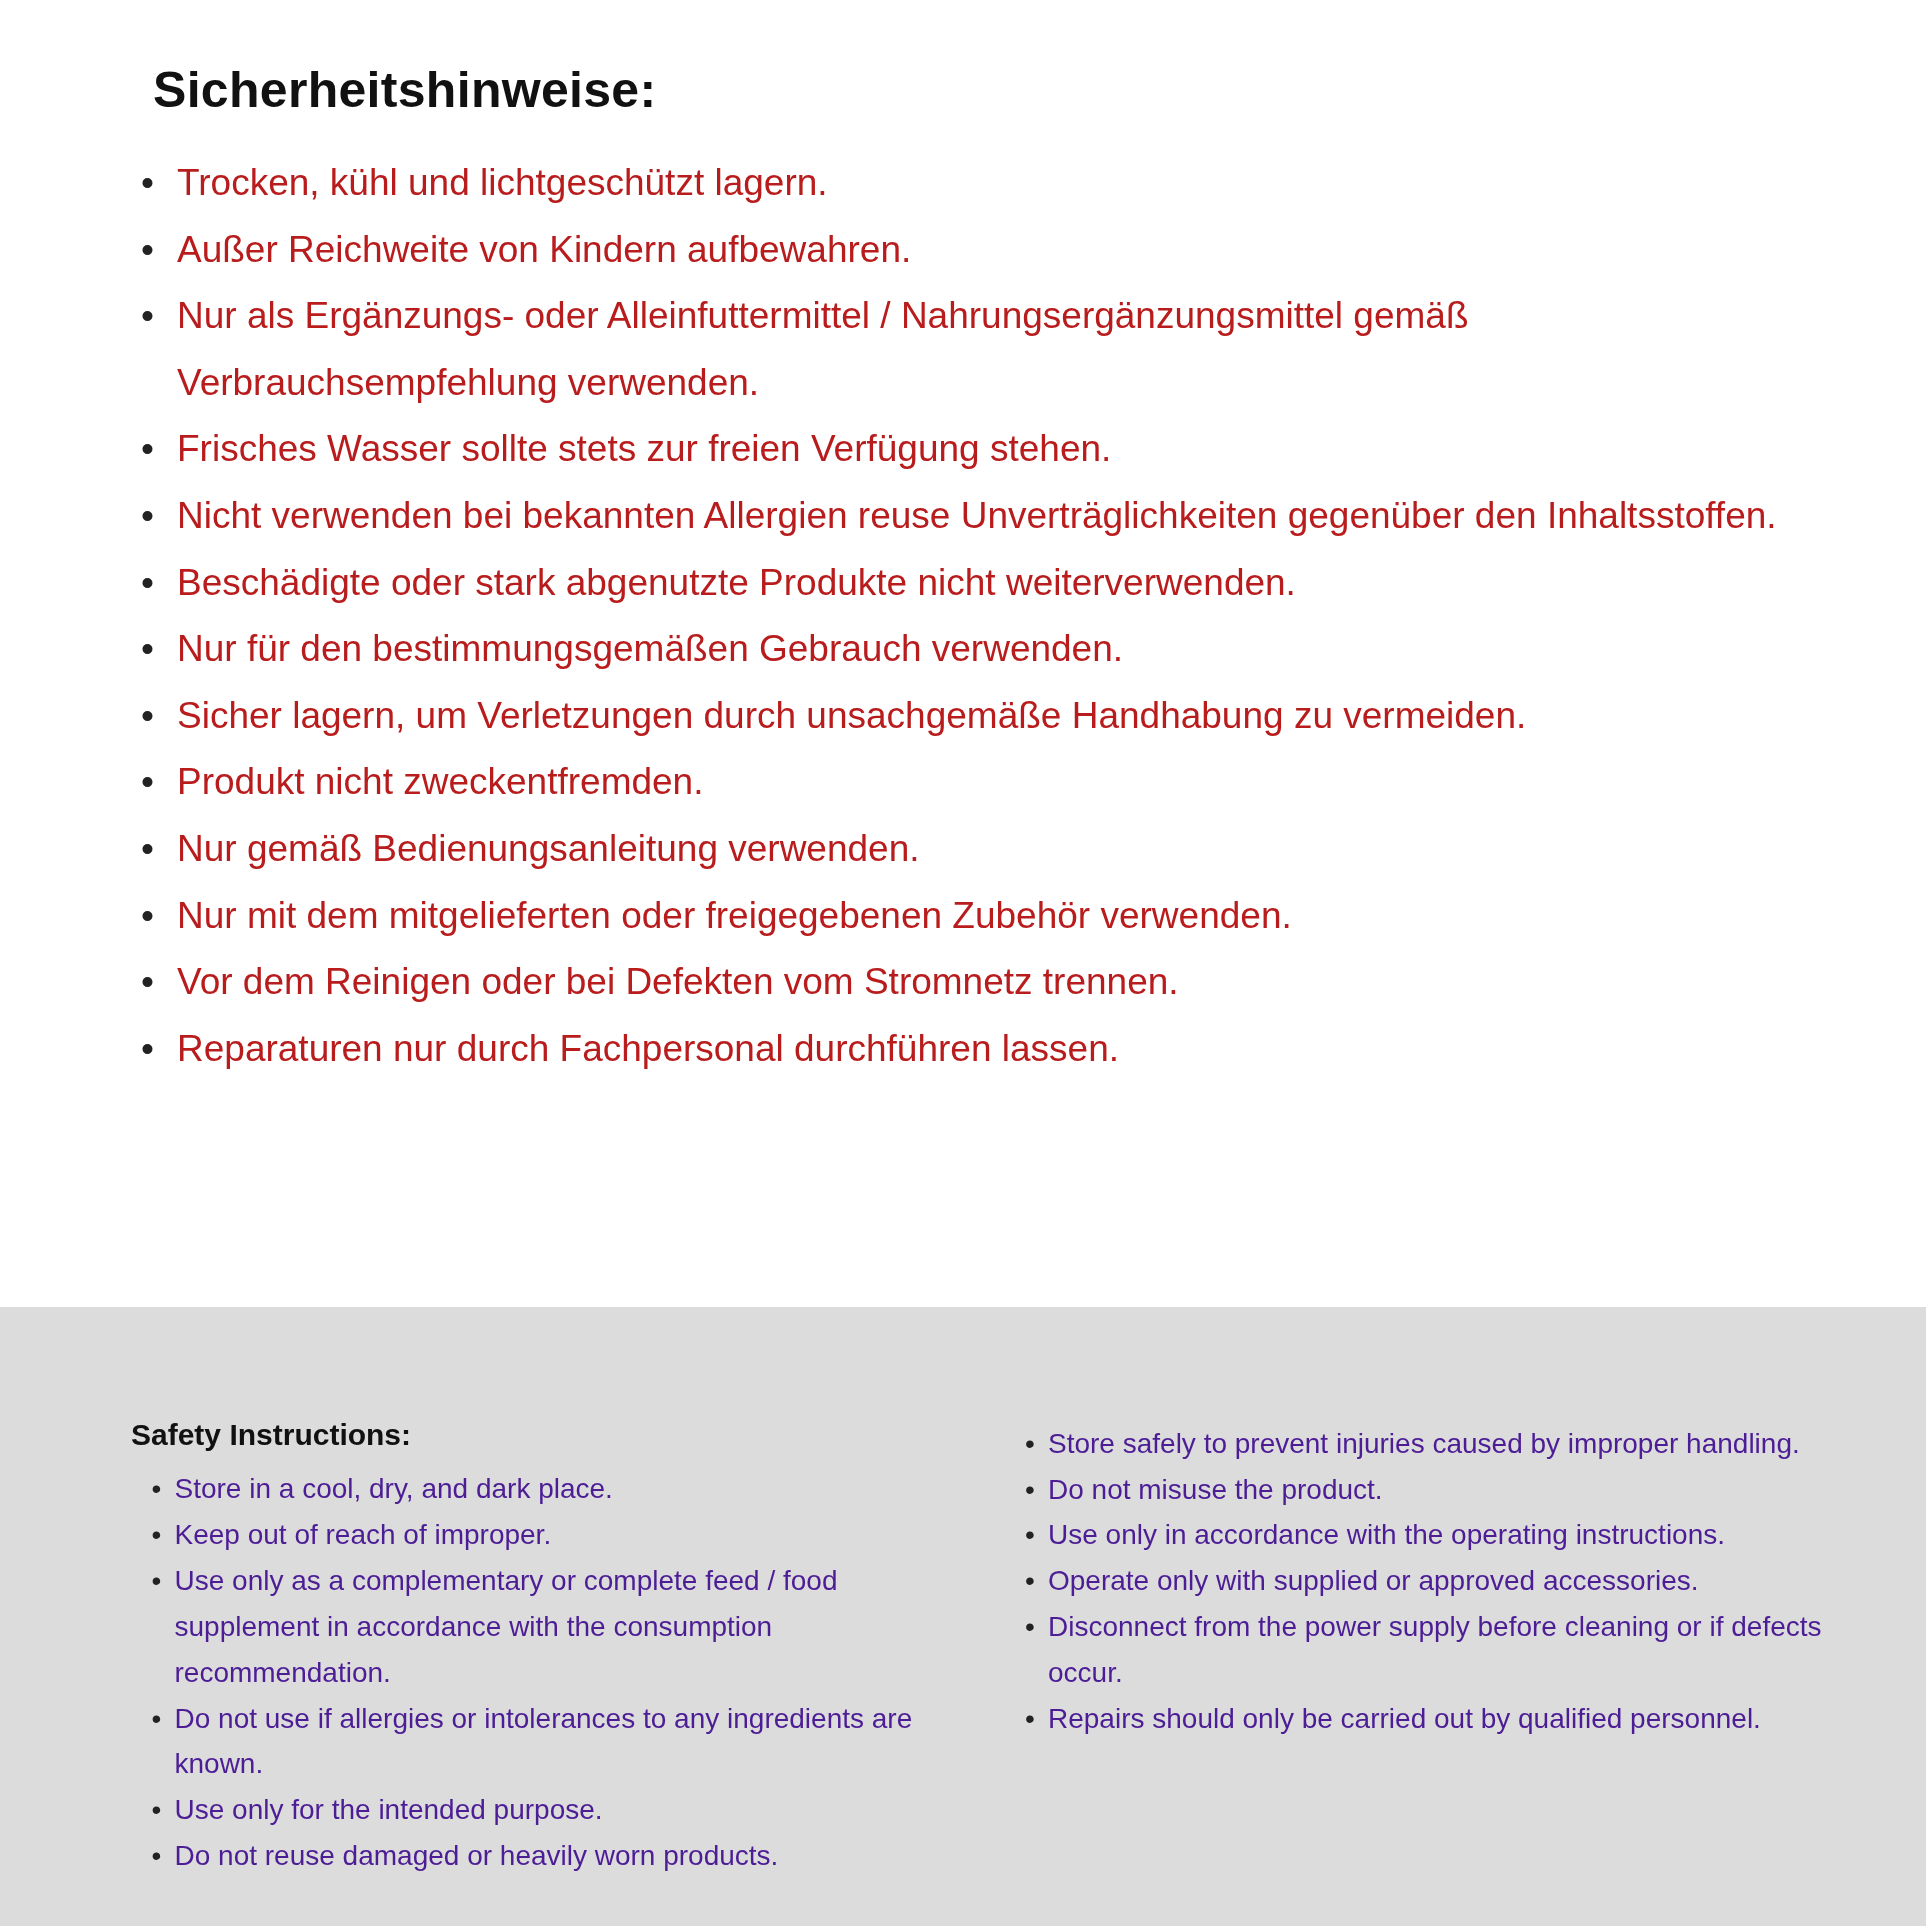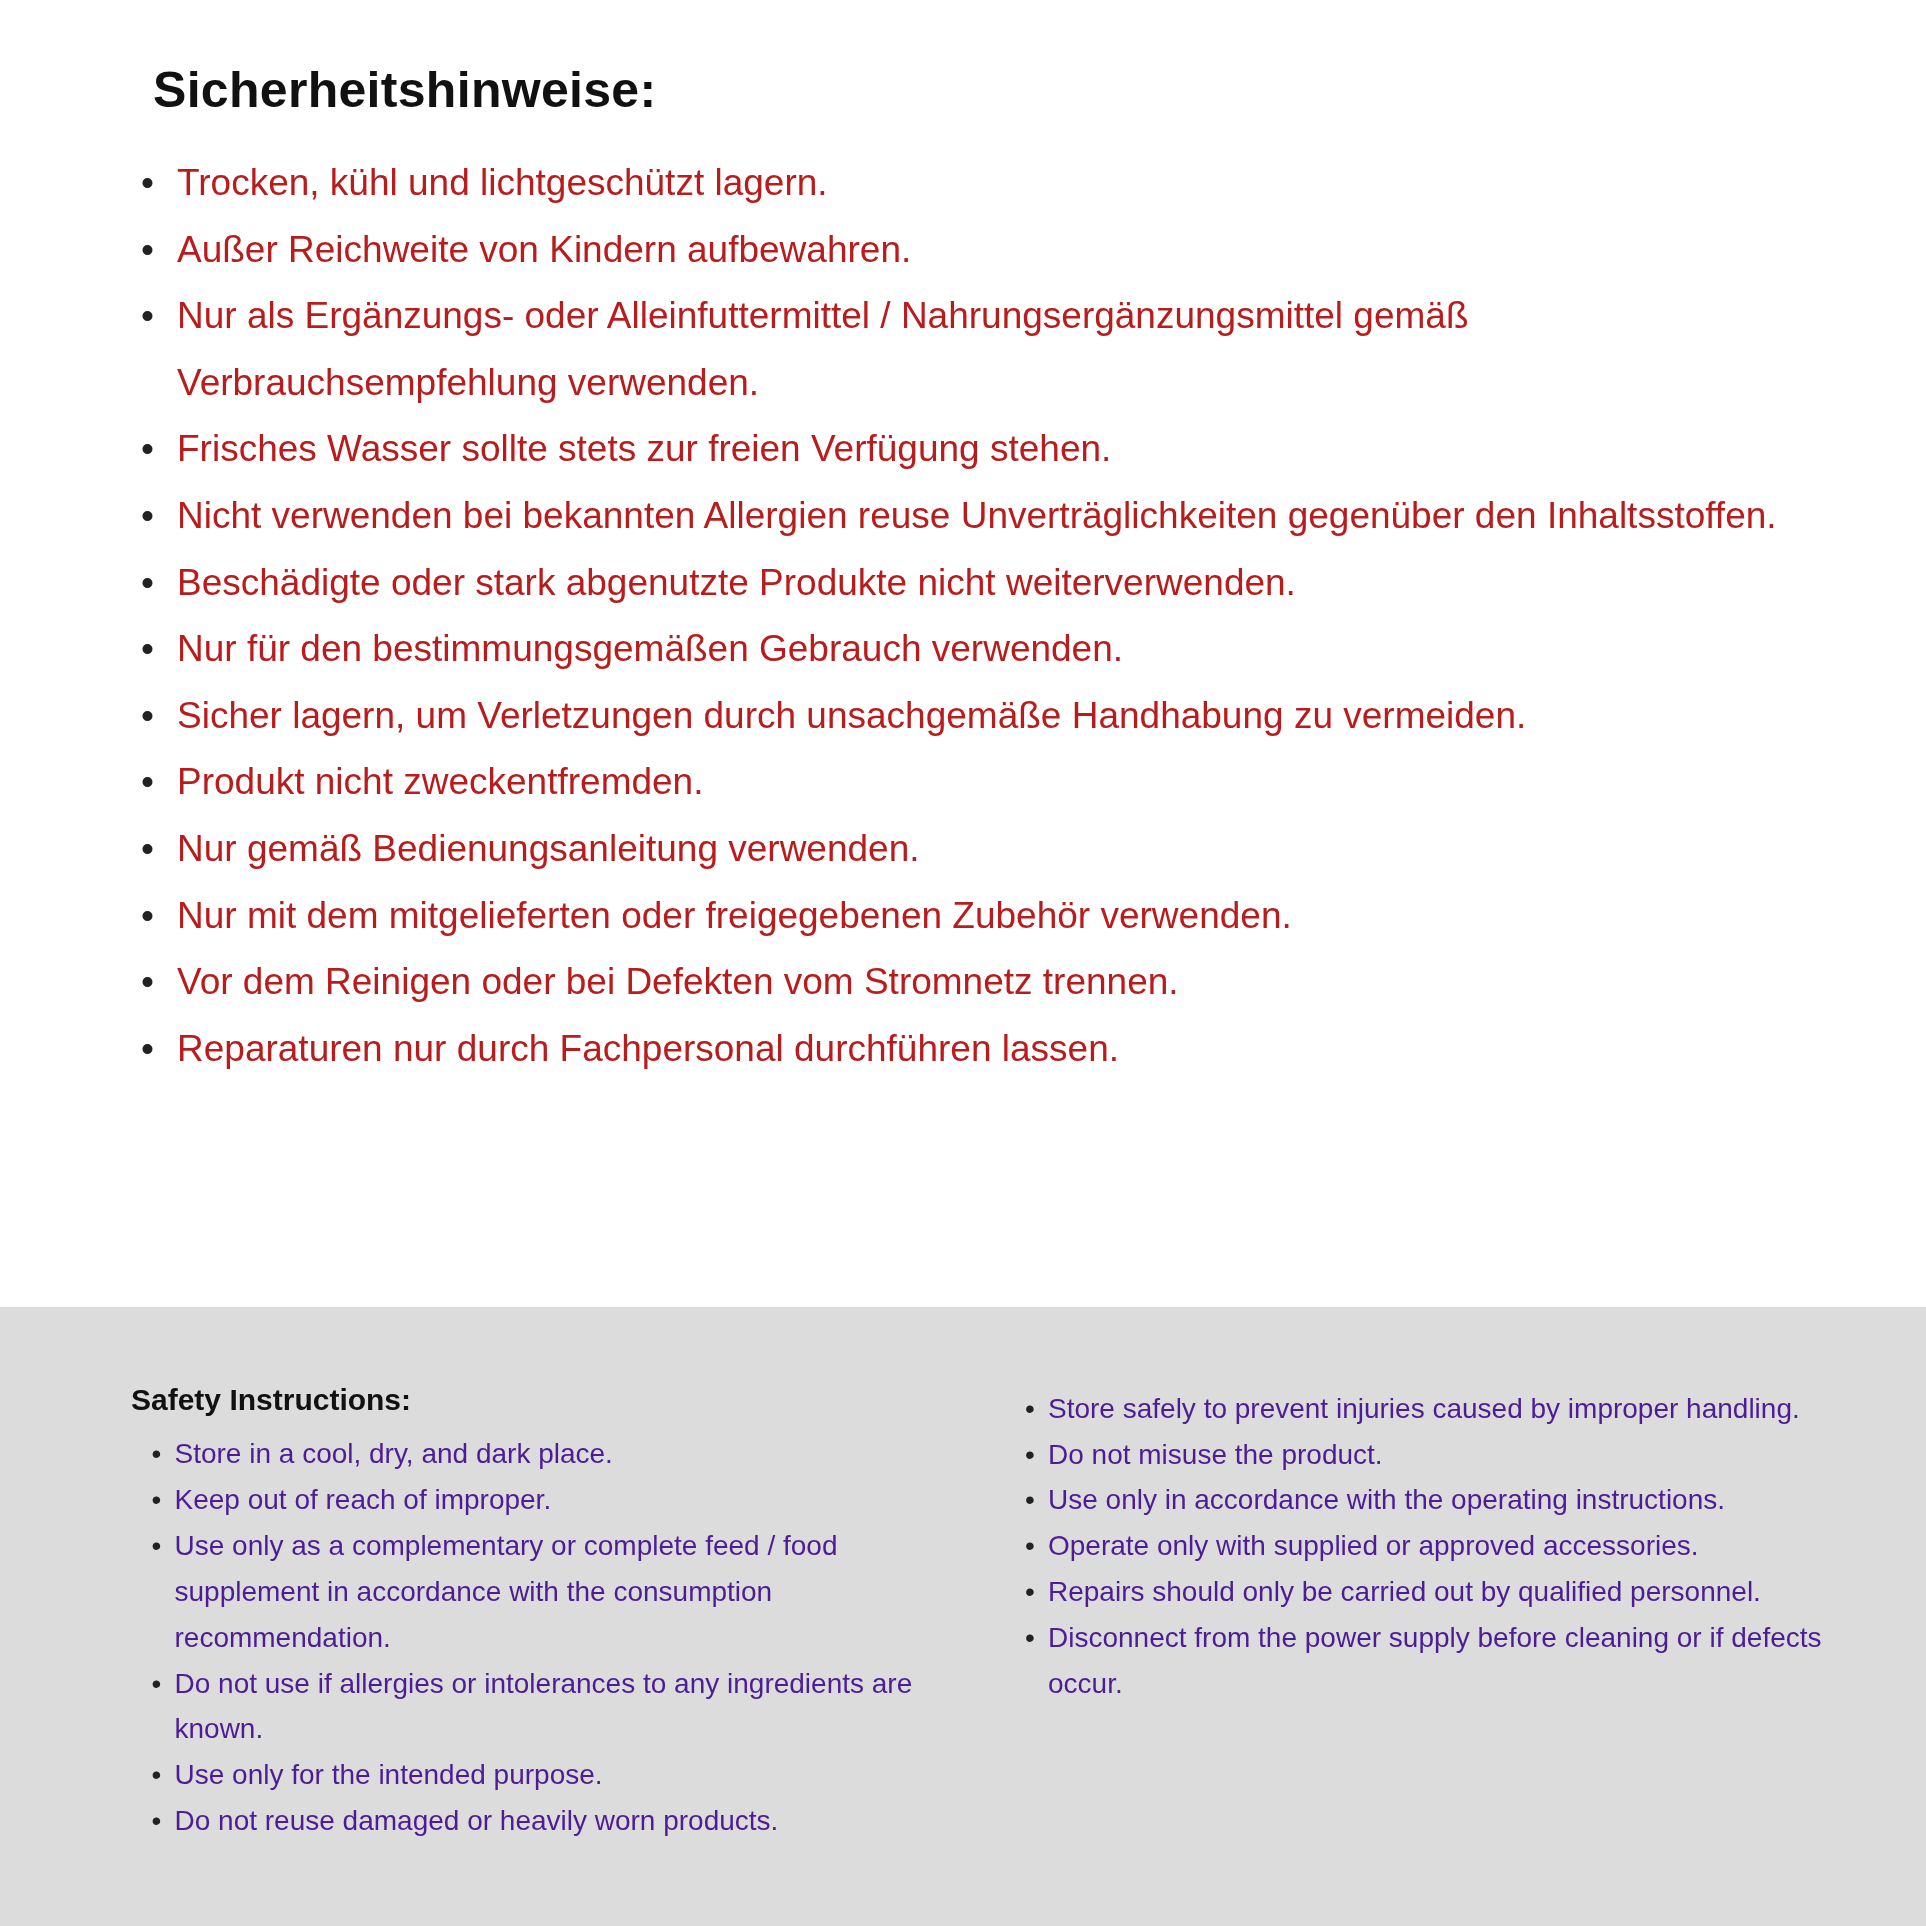--- a/index.html
+++ b/index.html
@@ -56,7 +56,7 @@
     bottom: 0;
     background: #dcdcdc;
     box-sizing: border-box;
-    padding: 76px 103px 0 131px;
+    padding: 111px 103px 0 131px;
     display: grid;
     grid-template-columns: 1fr 1fr;
     column-gap: 83px;

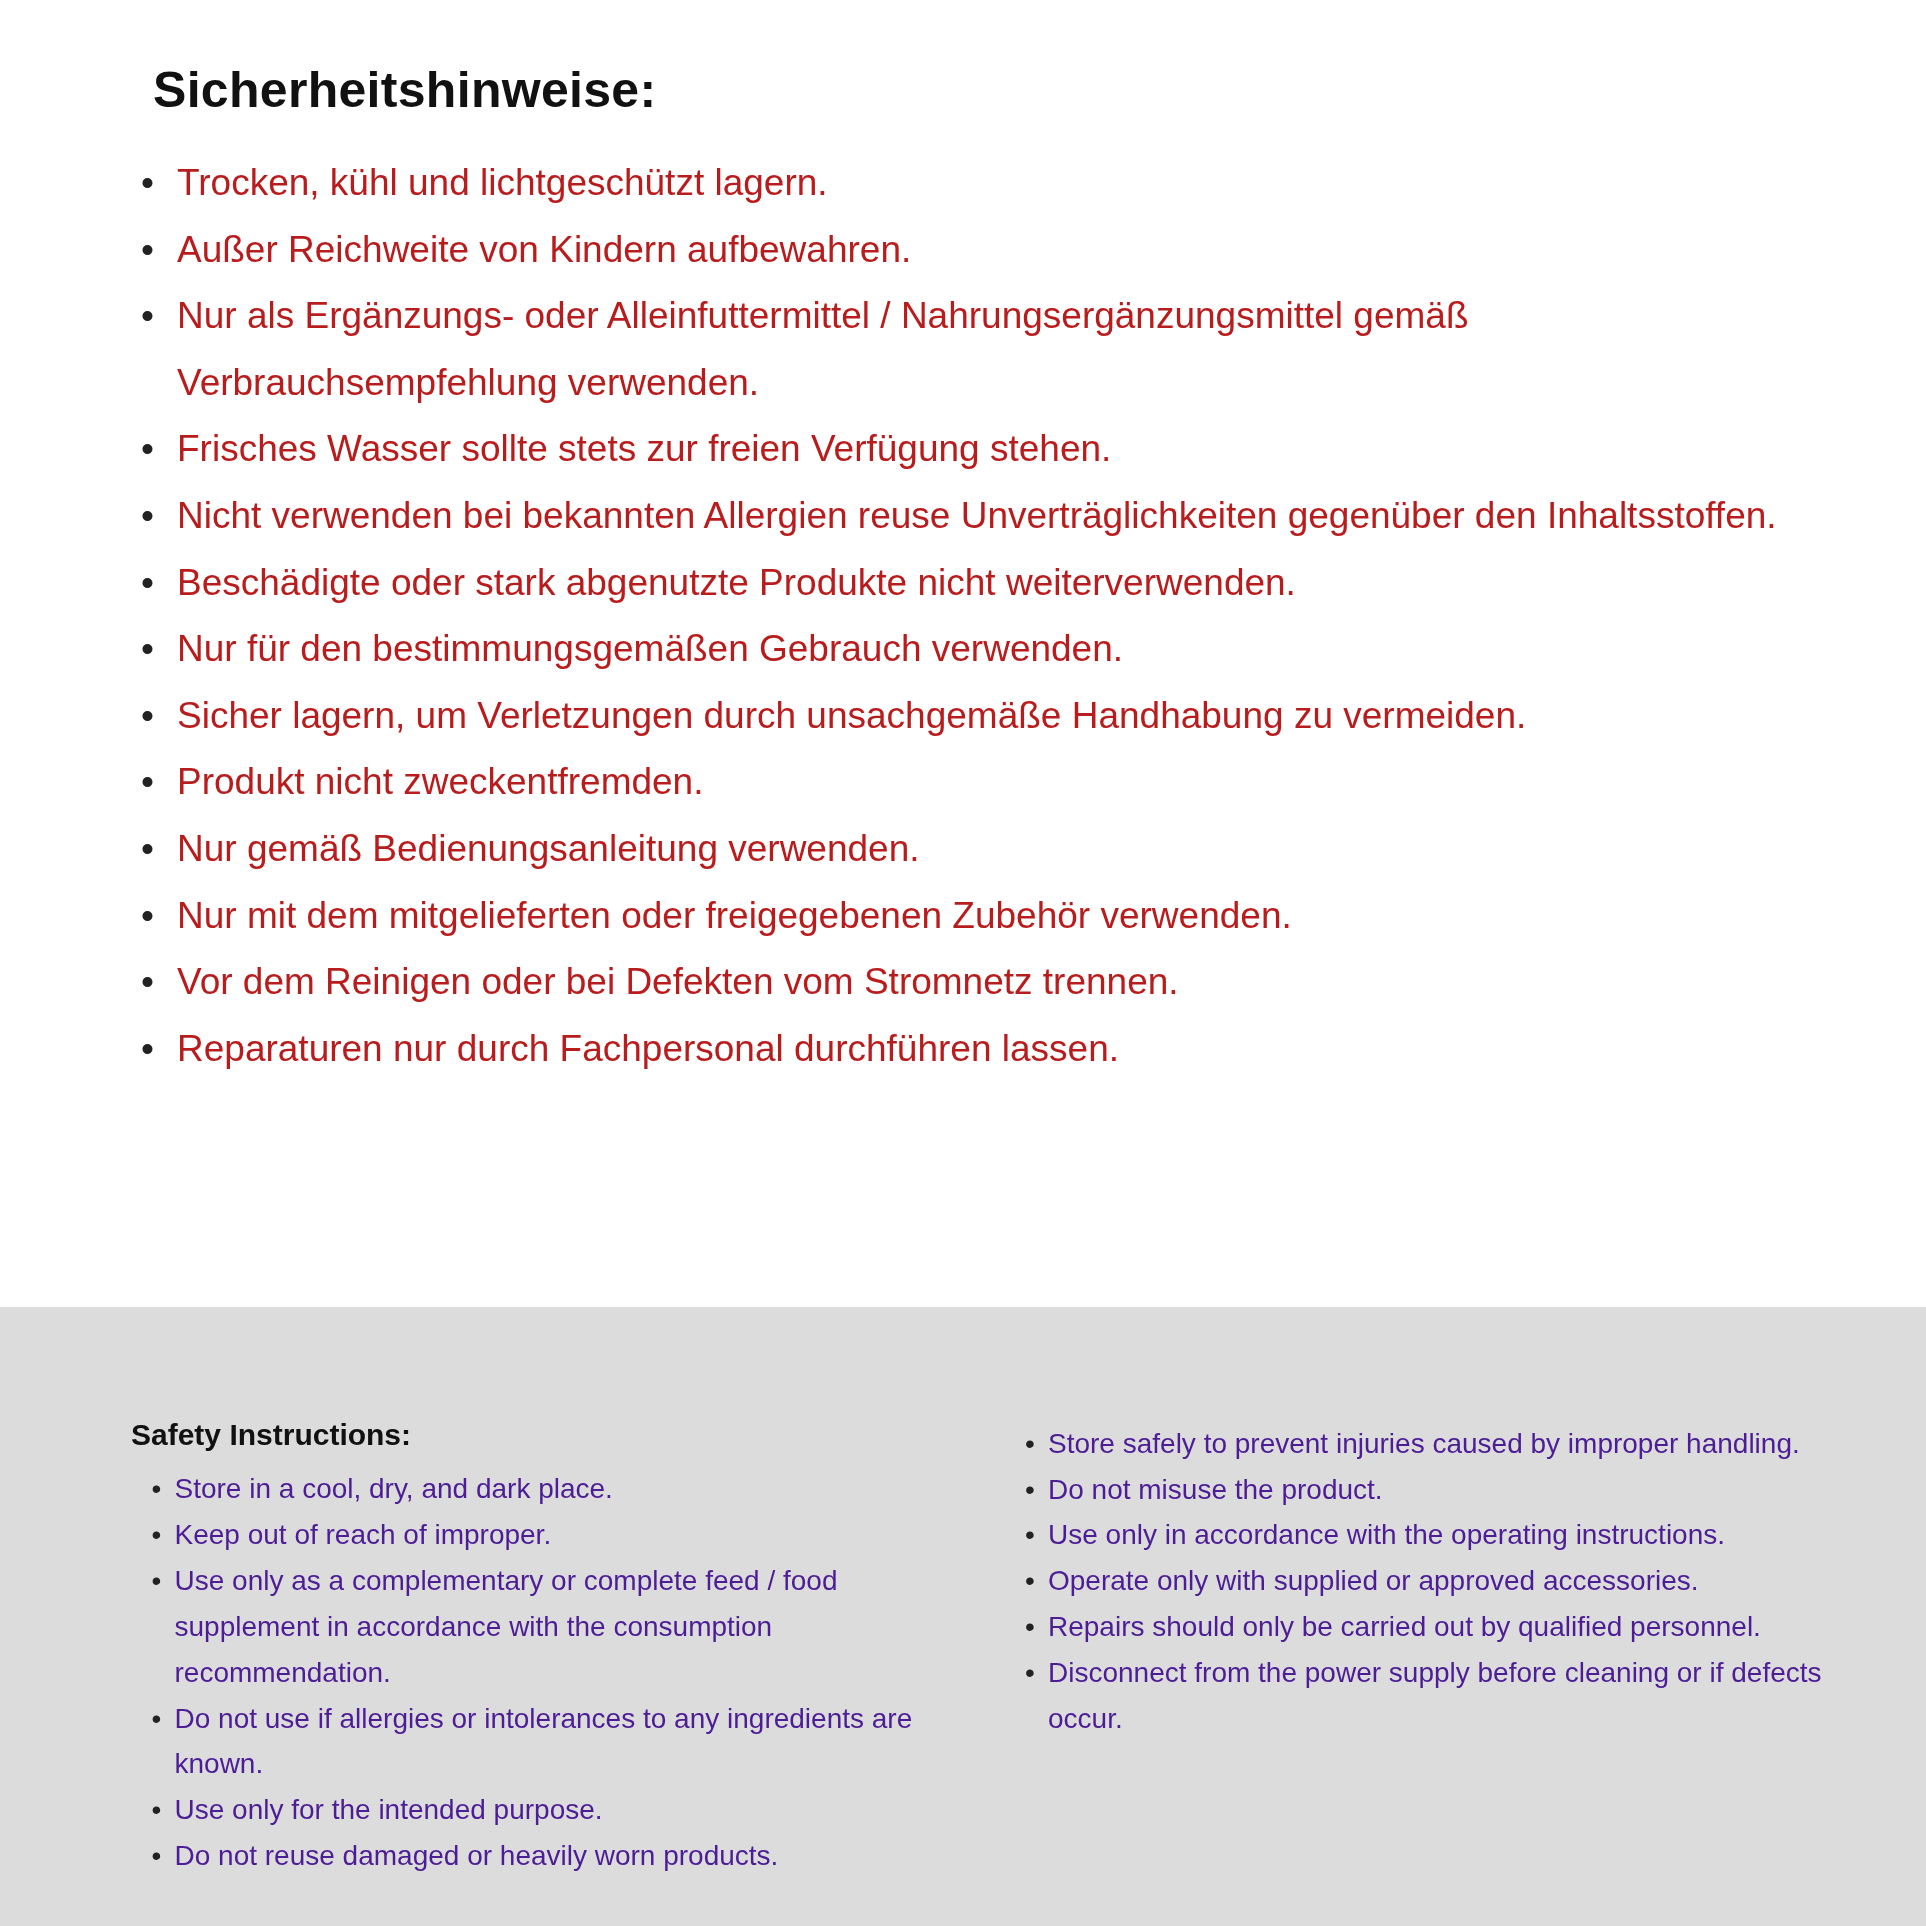--- a/index.html
+++ b/index.html
@@ -135,8 +135,8 @@
       <li>Do not misuse the product.</li>
       <li>Use only in accordance with the operating instructions.</li>
       <li>Operate only with supplied or approved accessories.</li>
+      <li>Disconnect from the power supply before cleaning or if defects occur.</li>
       <li>Repairs should only be carried out by qualified personnel.</li>
-      <li>Disconnect from the power supply before cleaning or if defects occur.</li>
     </ul>
   </div>
 

